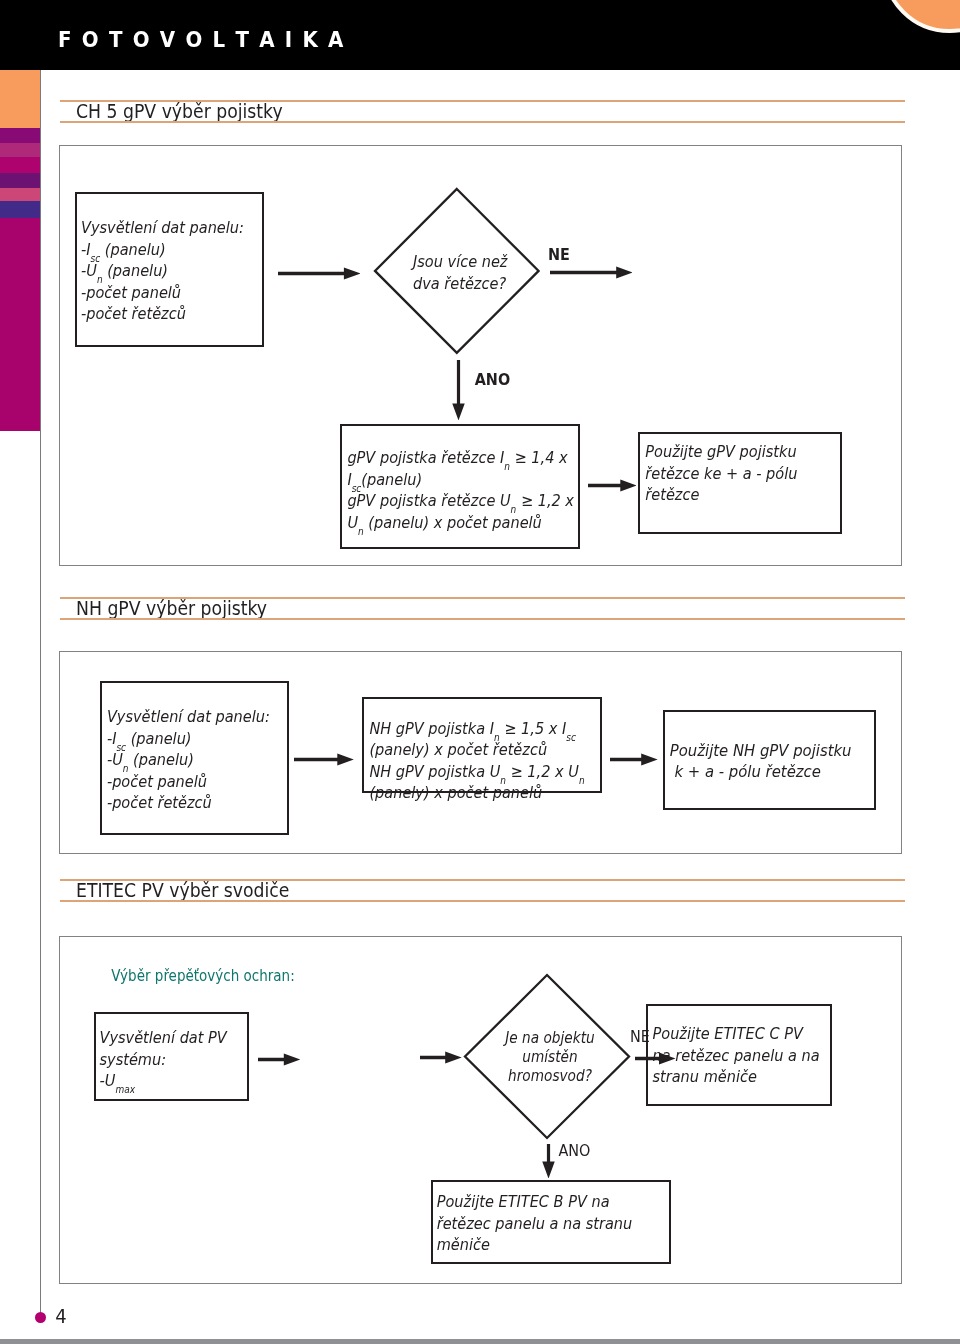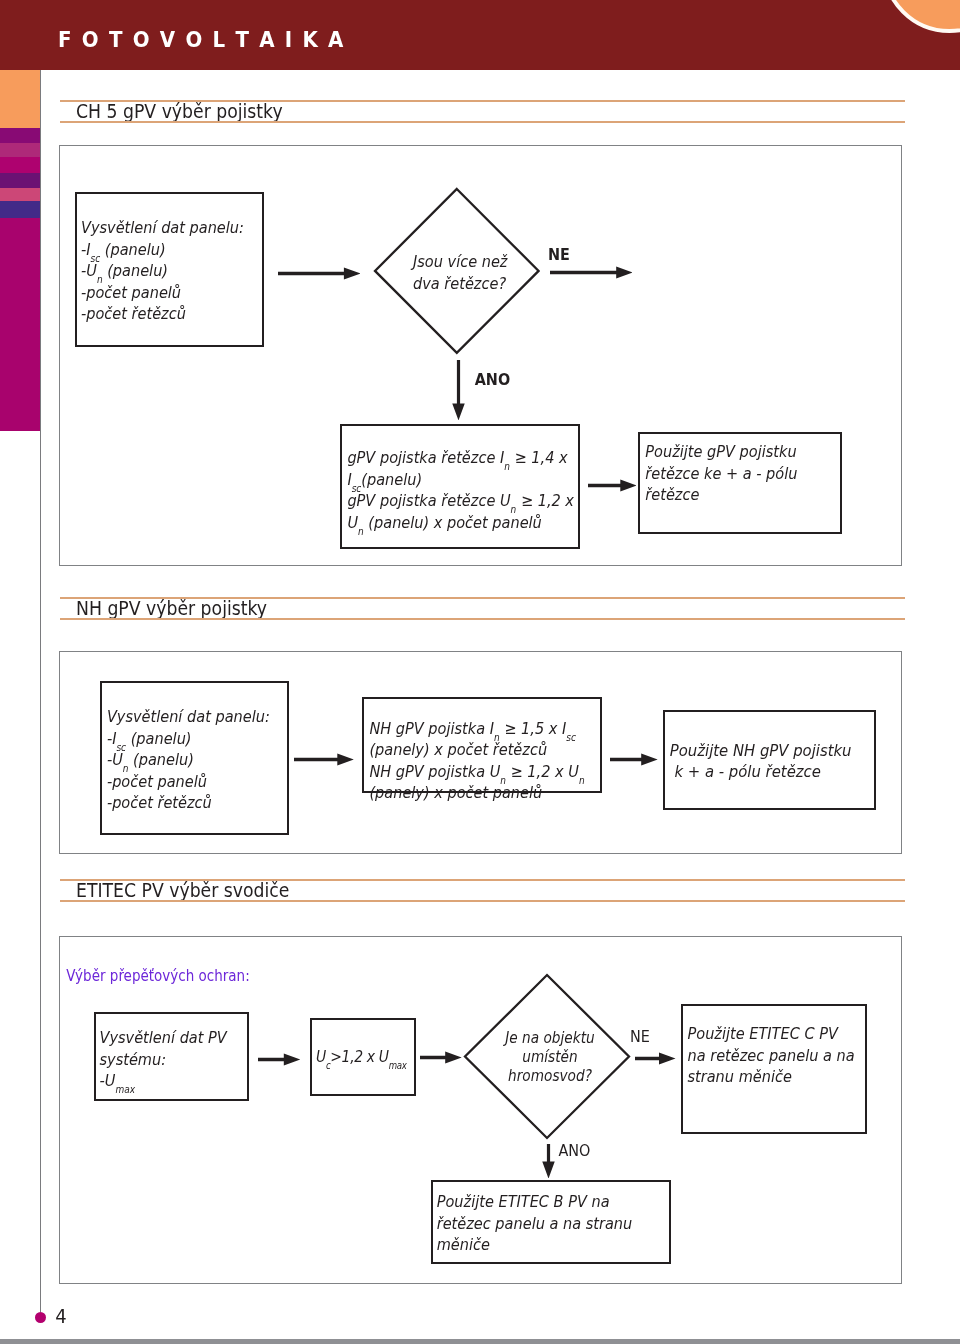--- a/index.html
+++ b/index.html
@@ -9,7 +9,7 @@
   .page{position:absolute;left:0;top:0;width:960px;height:1344px;transform:translateZ(0);}
 
   
-  .hdr{position:absolute;left:0;top:0;width:960px;height:70px;background:#7f1d1d;overflow:hidden;}
+  .hdr{position:absolute;left:0;top:0;width:960px;height:70px;background:#000000;overflow:hidden;}
   .hdr-title{position:absolute;left:58px;top:29px;font-size:22px;font-weight:bold;
              color:#ffffff;letter-spacing:1.7px;line-height:22px;}
   .corner-circle{position:absolute;left:882.4px;top:-101.7px;width:135px;height:135px;

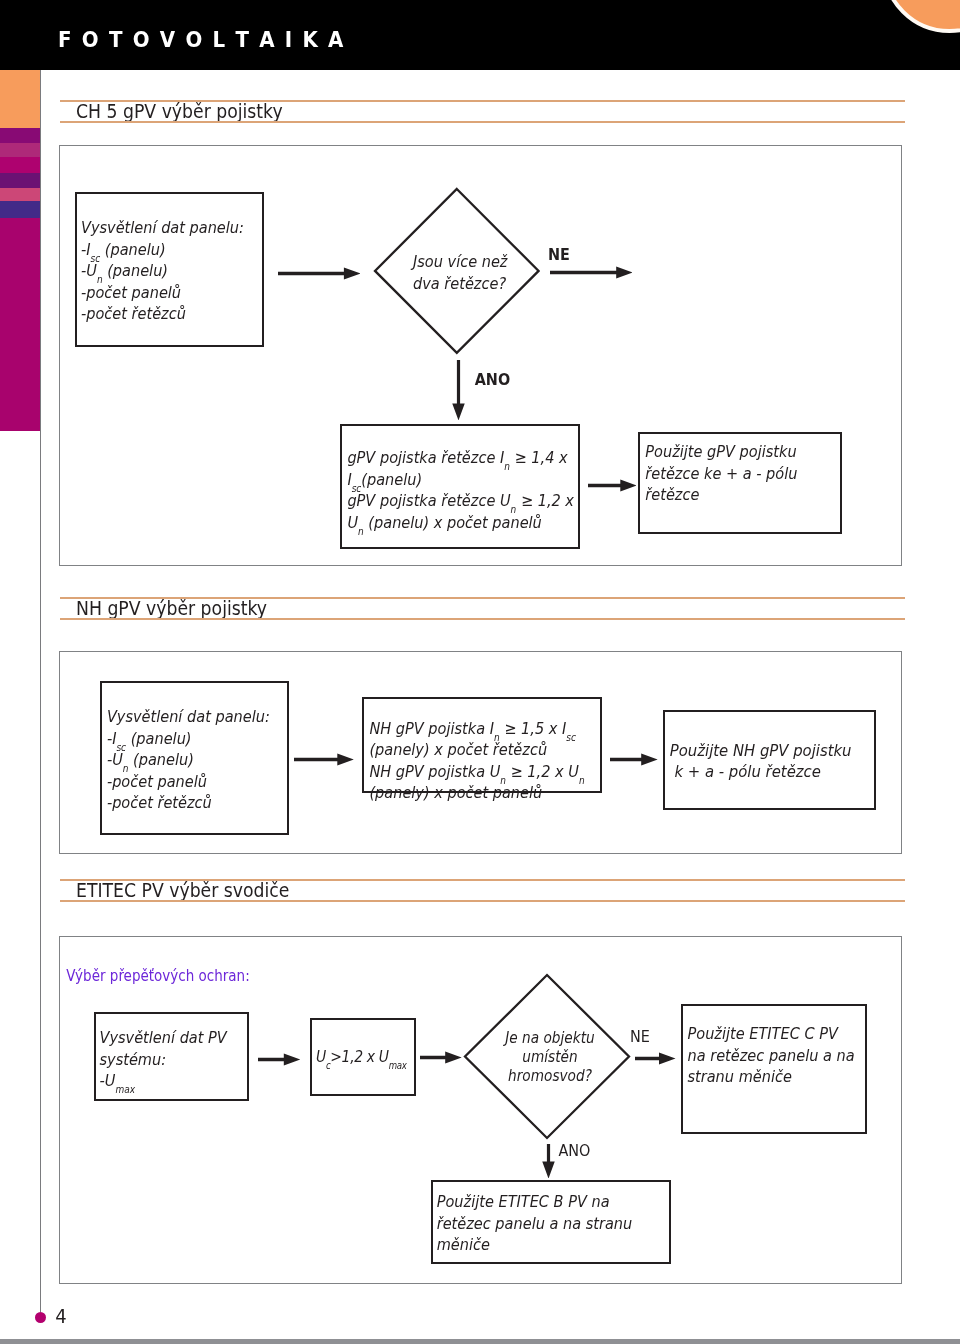--- a/index.html
+++ b/index.html
@@ -39,7 +39,7 @@
   .small{font-size:15.2px;line-height:19.2px;}
   .lbl{position:absolute;font-size:16.5px;color:#231f20;line-height:17px;white-space:nowrap;}
   .lbl.b{font-weight:bold;font-size:16px;}
-  .note{position:absolute;font-size:15px;color:#6d28d9;line-height:16px;white-space:nowrap;}
+  .note{position:absolute;font-size:15px;color:#0f766e;line-height:16px;white-space:nowrap;margin-left:45px;}
   .diamond{position:absolute;}
   .arrow{position:absolute;}
 </style>

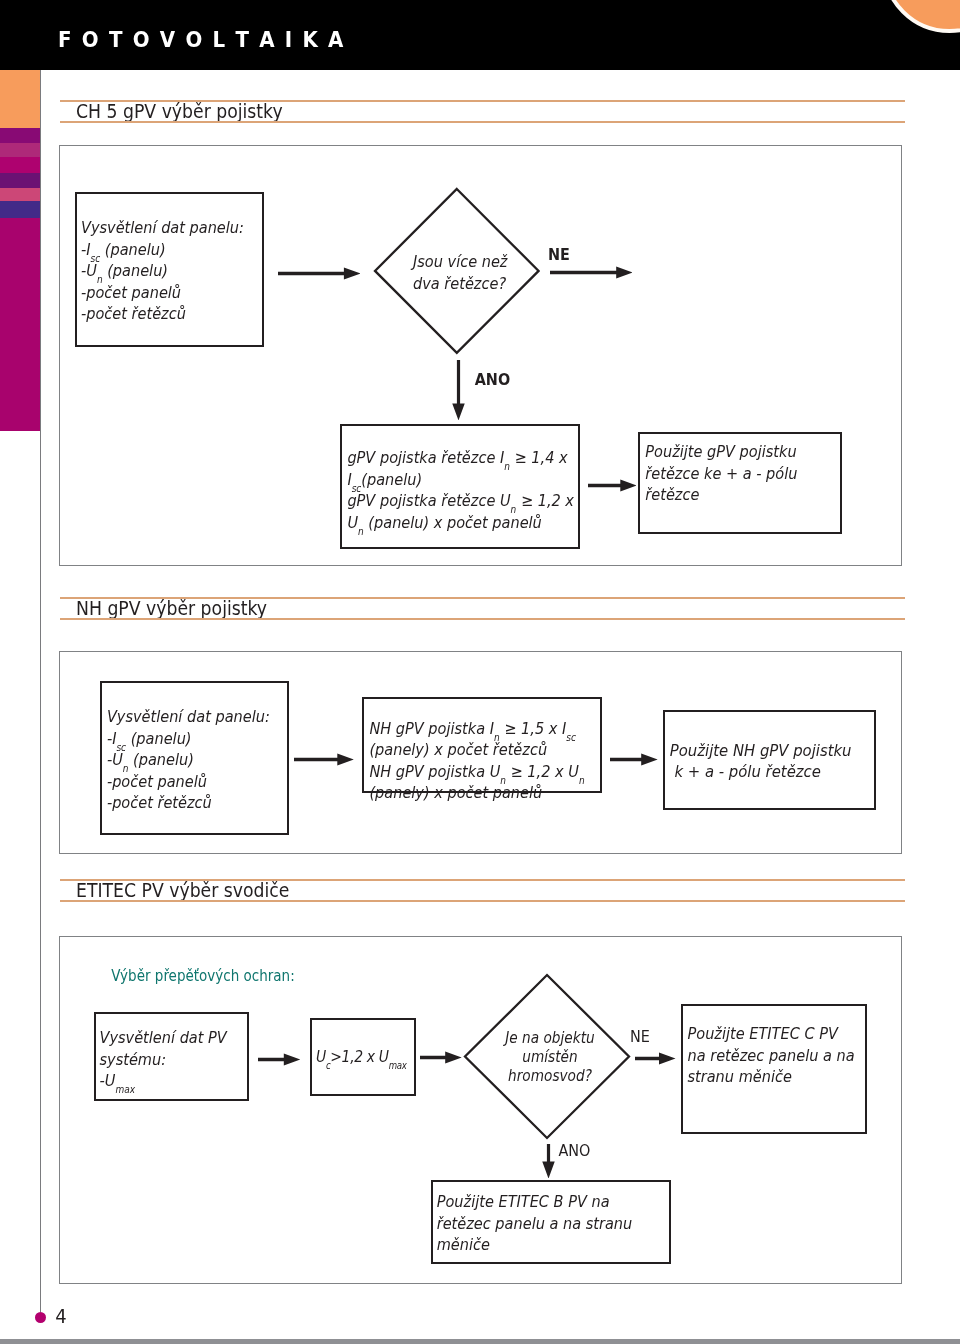--- a/index.html
+++ b/index.html
@@ -161,7 +161,7 @@
     <svg class="arrow" style="left:575.2px;top:114.6px" width="40.5" height="13.0" viewBox="0 0 40.50 13.0">
         <path d="M0 4.80 H24.00 V0.50 L40.50 6.50 L24.00 12.50 V8.20 H0 Z" fill="#231f20"></path>
       </svg>
-    <div class="fbox" style="left:621px;top:67px;width:186px;height:130px">
+    <div class="fbox" style="left:586px;top:67px;width:186px;height:102px">
       <div class="ftxt" style="left:4.5px;top:17.4px">Použijte ETITEC C PV<br>na retězec panelu a na<br>stranu měniče</div>
     </div>
     <svg class="arrow" style="left:481.7px;top:206.9px" width="13.0" height="34.6" viewBox="0 0 13.0 34.60">

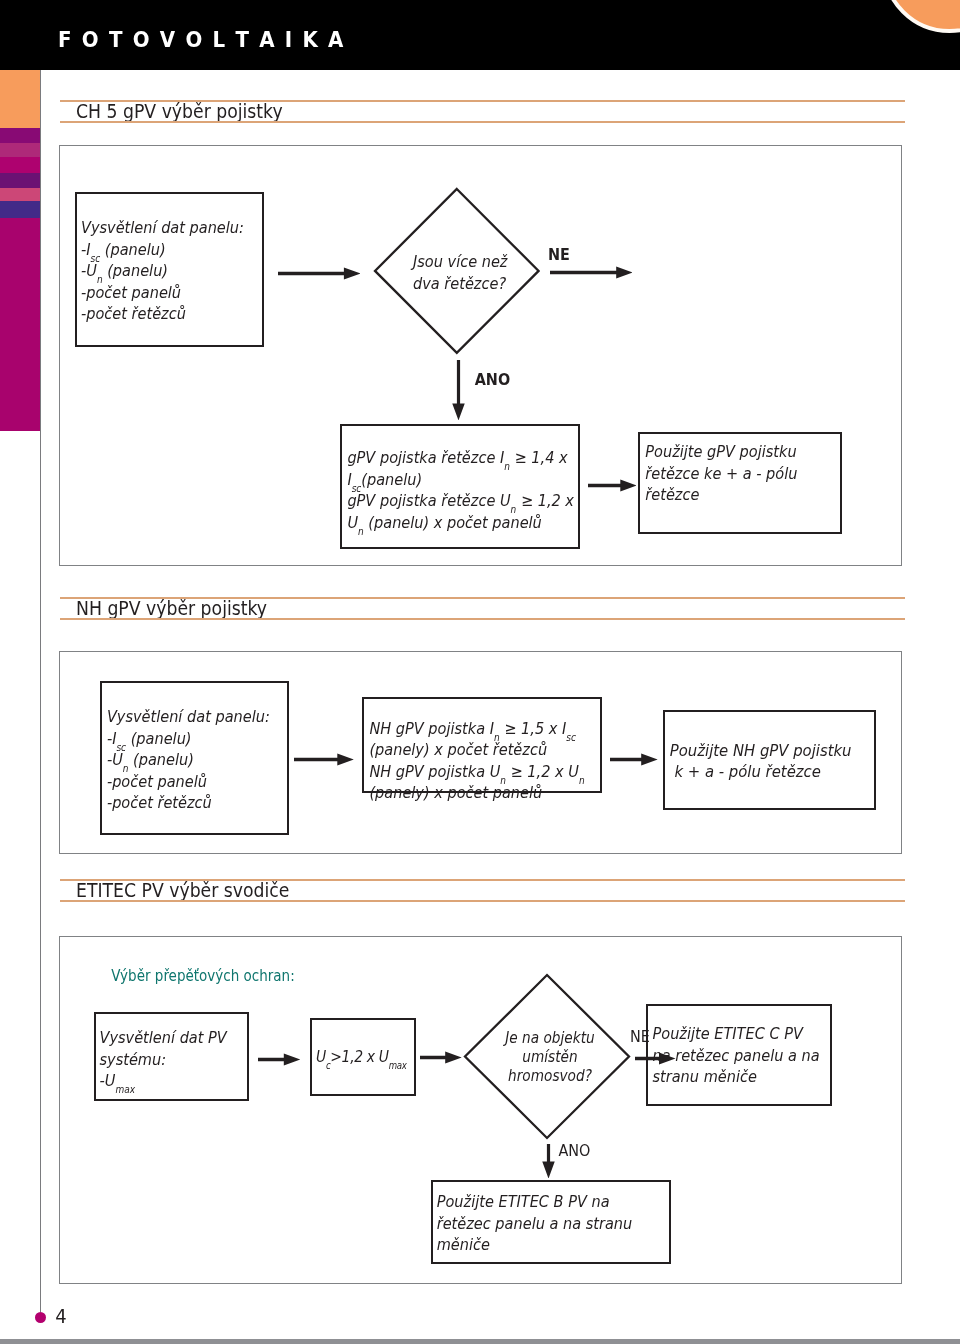--- a/index.html
+++ b/index.html
@@ -147,9 +147,6 @@
     <svg class="arrow" style="left:198.4px;top:115.7px" width="42.3" height="13.0" viewBox="0 0 42.30 13.0">
         <path d="M0 4.80 H25.80 V0.50 L42.30 6.50 L25.80 12.50 V8.20 H0 Z" fill="#231f20"></path>
       </svg>
-    <div class="fbox" style="left:250px;top:81px;width:106px;height:78px">
-      <div class="ftxt" style="left:4px;top:27px;letter-spacing:-0.35px;font-size:15.5px">U<sub>c</sub>&gt;1,2 x U<sub>max</sub></div>
-    </div>
     <svg class="arrow" style="left:360.1px;top:114.1px" width="41.7" height="13.0" viewBox="0 0 41.70 13.0">
         <path d="M0 4.80 H25.20 V0.50 L41.70 6.50 L25.20 12.50 V8.20 H0 Z" fill="#231f20"></path>
       </svg>

